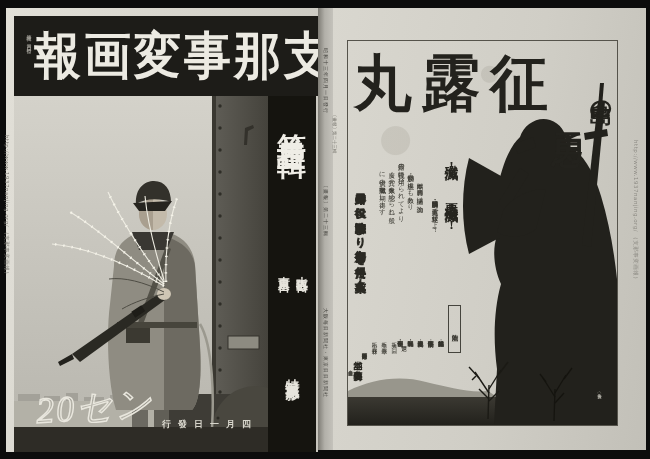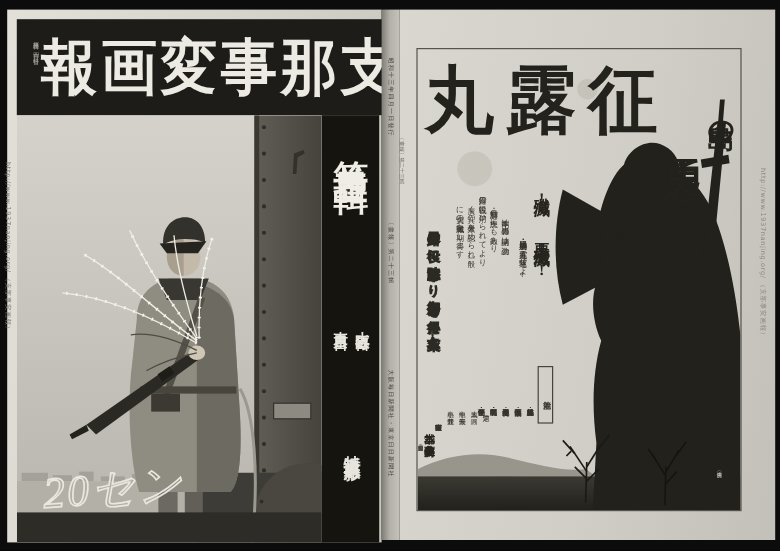--- a/index.html
+++ b/index.html
@@ -185,6 +185,7 @@
         <rect x="0" y="331" width="254" height="25" fill="#2e2c26"></rect>
       </svg>
       <div id="price-tag">20セン</div>
+      <div id="pub-date">行發日一月四</div>
     </div>
 
     <div id="volume-strip">

